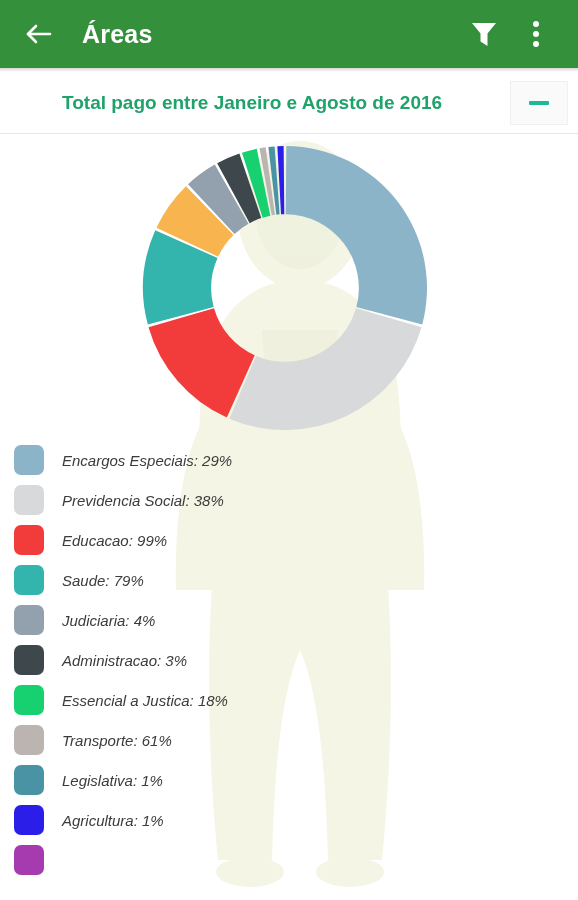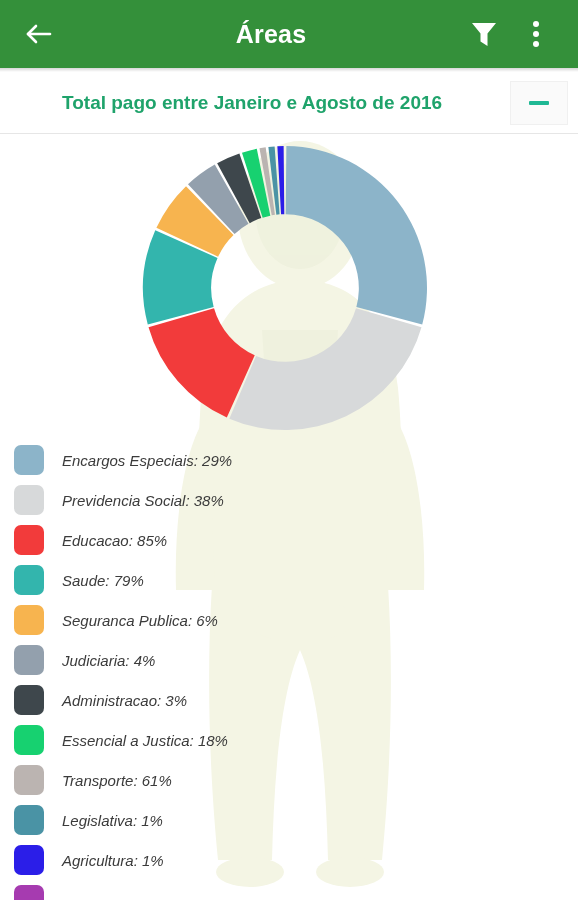--- a/index.html
+++ b/index.html
@@ -44,7 +44,6 @@
     display: flex;
     align-items: center;
     padding: 0 18px;
-    text-align: center;
   }
   .appbar-shadow {
     position: absolute;

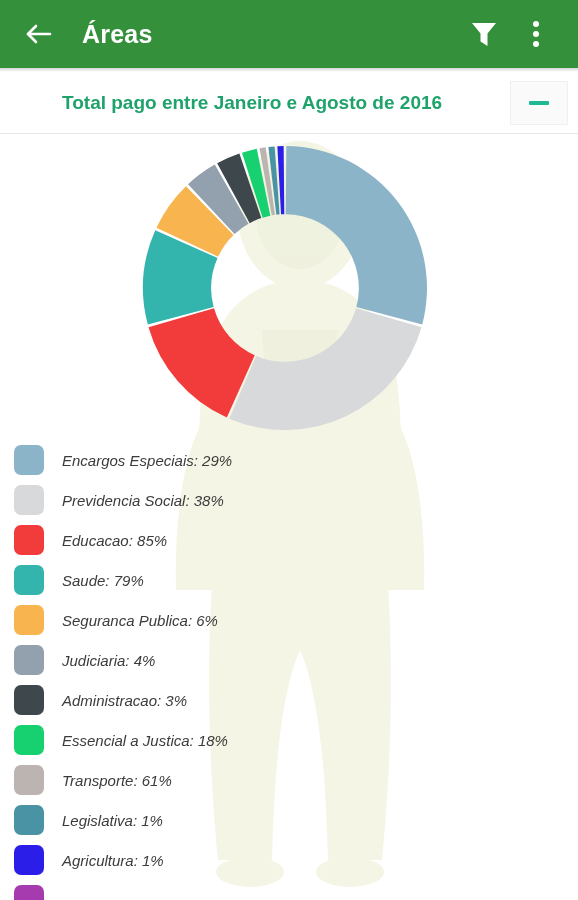--- a/index.html
+++ b/index.html
@@ -238,7 +238,7 @@
       </div>
       <div class="legend-row">
         <span class="swatch" style="background: rgb(242, 59, 59);"></span>
-        <span class="legend-label">Educacao: 85%</span>
+        <span class="legend-label">Educacao: 99%</span>
       </div>
       <div class="legend-row">
         <span class="swatch" style="background: rgb(51, 181, 173);"></span>

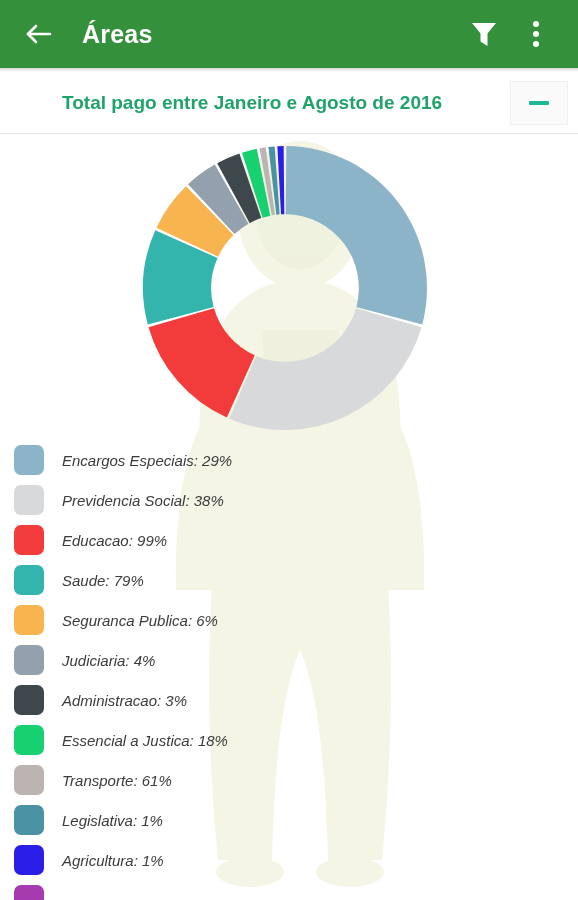--- a/index.html
+++ b/index.html
@@ -245,10 +245,6 @@
         <span class="legend-label">Saude: 79%</span>
       </div>
       <div class="legend-row">
-        <span class="swatch" style="background: rgb(247, 180, 79);"></span>
-        <span class="legend-label">Seguranca Publica: 6%</span>
-      </div>
-      <div class="legend-row">
         <span class="swatch" style="background: rgb(147, 160, 173);"></span>
         <span class="legend-label">Judiciaria: 4%</span>
       </div>

